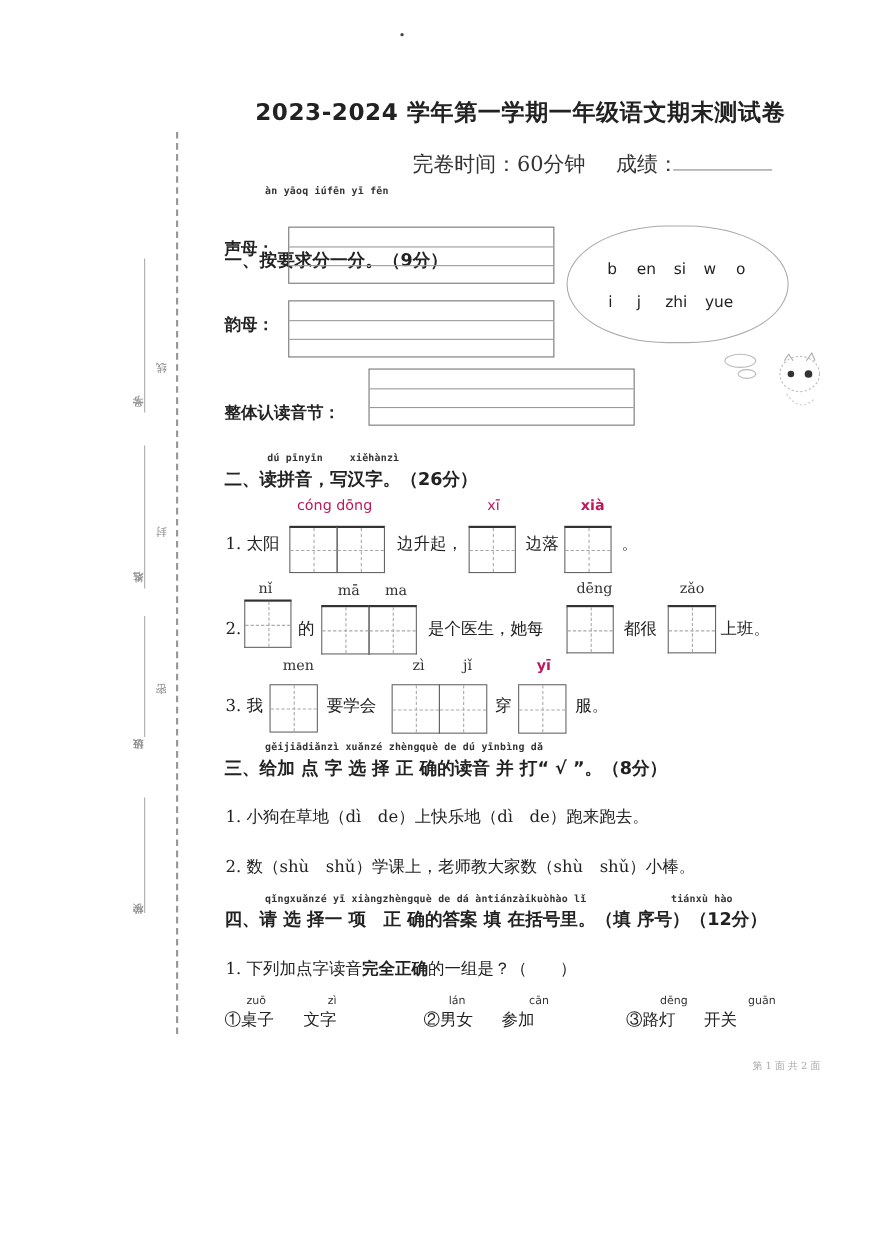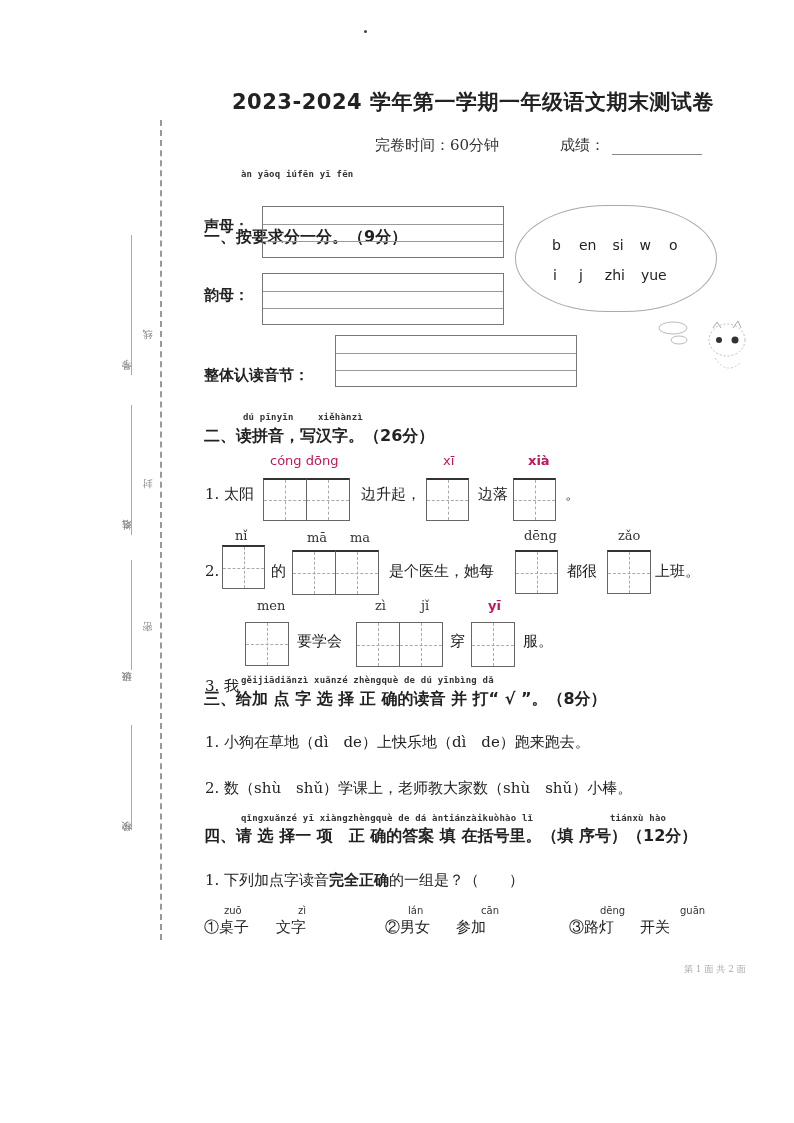--- a/index.html
+++ b/index.html
@@ -9,7 +9,7 @@
   }
   .abs { position:absolute; }
   .title { left:232px; top:88px; font-family:"DejaVu Sans", sans-serif; font-weight:bold; font-size:21px; letter-spacing:0.5px; color:#222; white-space:nowrap; }
-  .subtitle { left:375px; top:136px; font-size:15px; color:#333; white-space:nowrap; }
+  .subtitle { left:375px; top:136px; font-size:19px; color:#333; white-space:nowrap; }
   .score-line { left:612px; top:154px; width:90px; border-bottom:1px solid #888; }
   .dot-top { left:364px; top:30px; width:3px; height:3px; background:#444; border-radius:50%; }
 

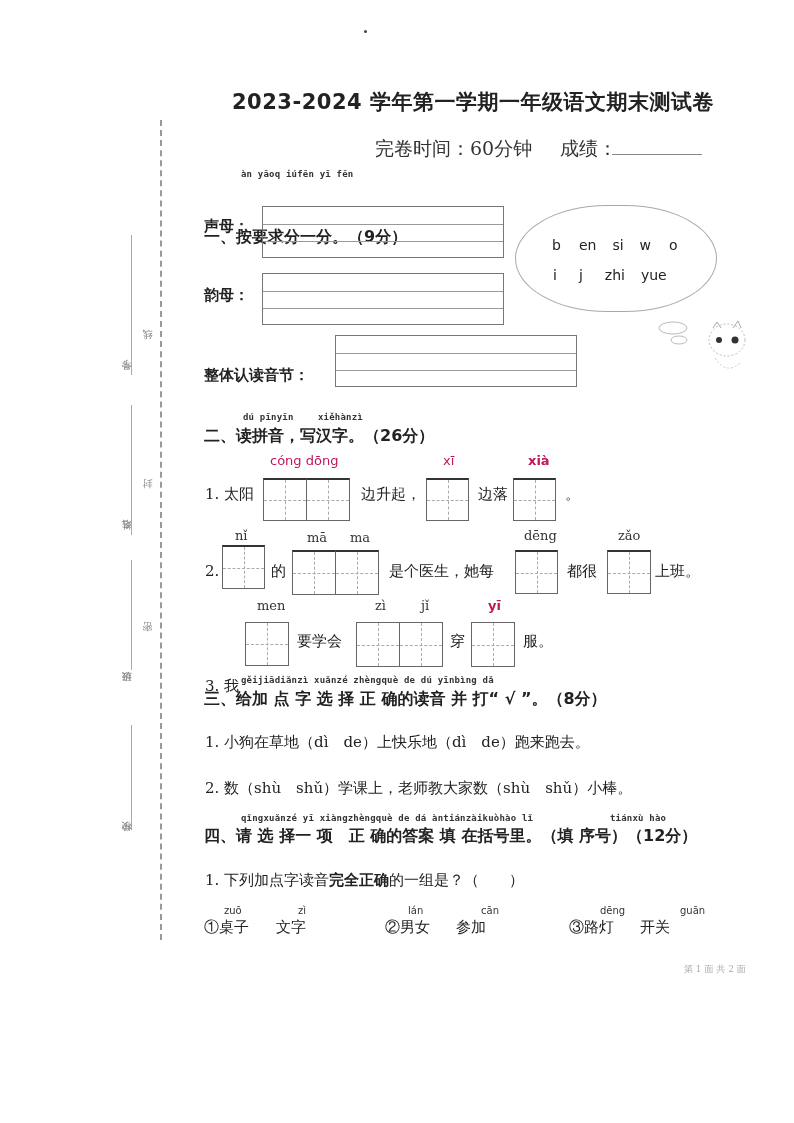--- a/index.html
+++ b/index.html
@@ -137,7 +137,7 @@
 <div class="abs q-text" style="left:655px;top:562px;">上班。</div>
 
 <div class="abs py-serif" style="left:257px;top:598px;">men</div>
-<div class="abs q-text" style="left:205px;top:632px;margin-top:45px;">3. 我</div>
+<div class="abs q-text" style="left:205px;top:632px;">3. 我</div>
 <div class="abs tian" style="left:245px;top:622px;width:44px;height:44px;"></div>
 <div class="abs q-text" style="left:297px;top:632px;">要学会</div>
 <div class="abs py-serif" style="left:375px;top:598px;">zì</div>

